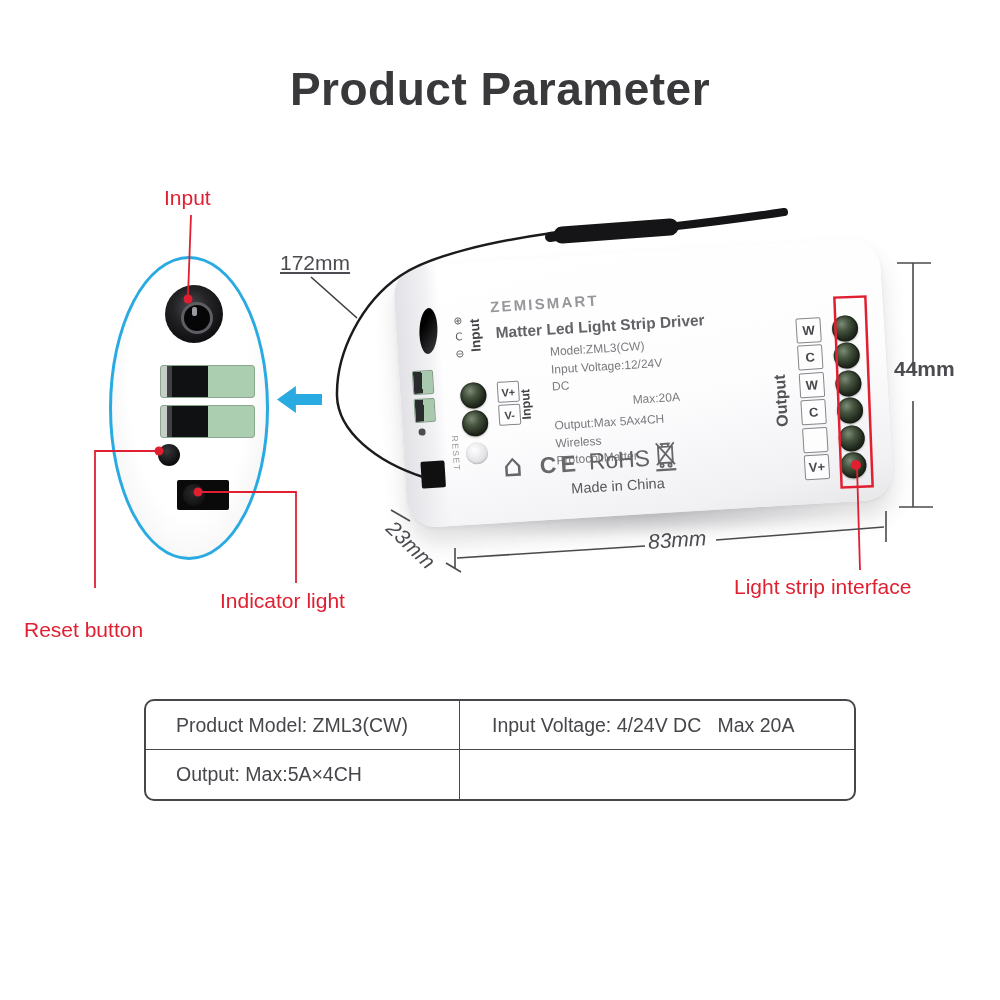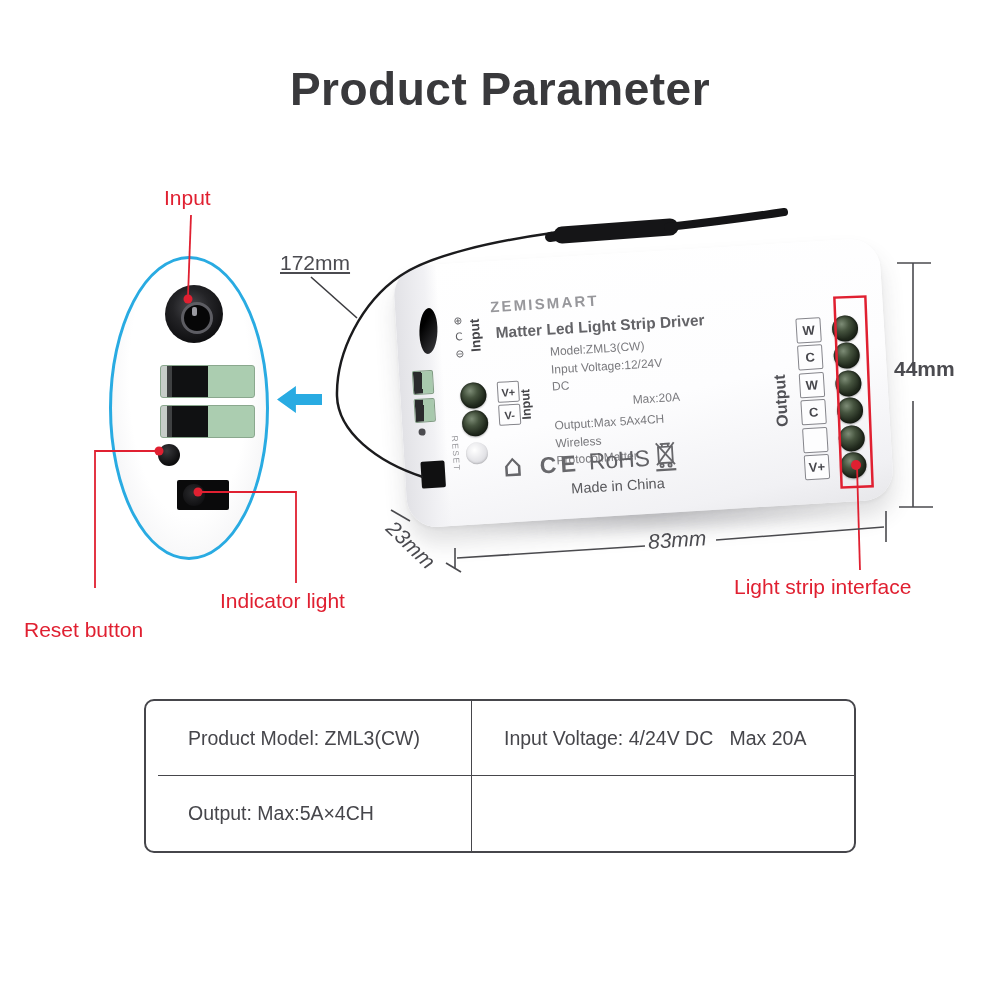--- a/index.html
+++ b/index.html
@@ -97,9 +97,9 @@
   .ann{left:0;top:0;z-index:5;pointer-events:none;}
 
   
-  .spec-table{left:144px;top:699px;width:712px;height:154px;border:2px solid #46464b;border-radius:10px;
+  .spec-table{left:144px;top:699px;width:712px;height:102px;border:2px solid #46464b;border-radius:10px;
       display:grid;grid-template-columns:314px 1fr;grid-template-rows:1fr 1fr;z-index:6;
-      background:#fff;box-sizing:border-box;overflow:hidden;padding-left:12px;}
+      background:#fff;box-sizing:border-box;overflow:hidden;}
   .cell{display:flex;align-items:center;font-size:19.5px;color:#46464b;white-space:pre;}
   .cell.c1{padding-left:30px;border-right:1.5px solid #46464b;}
   .cell.c2{padding-left:32px;}

